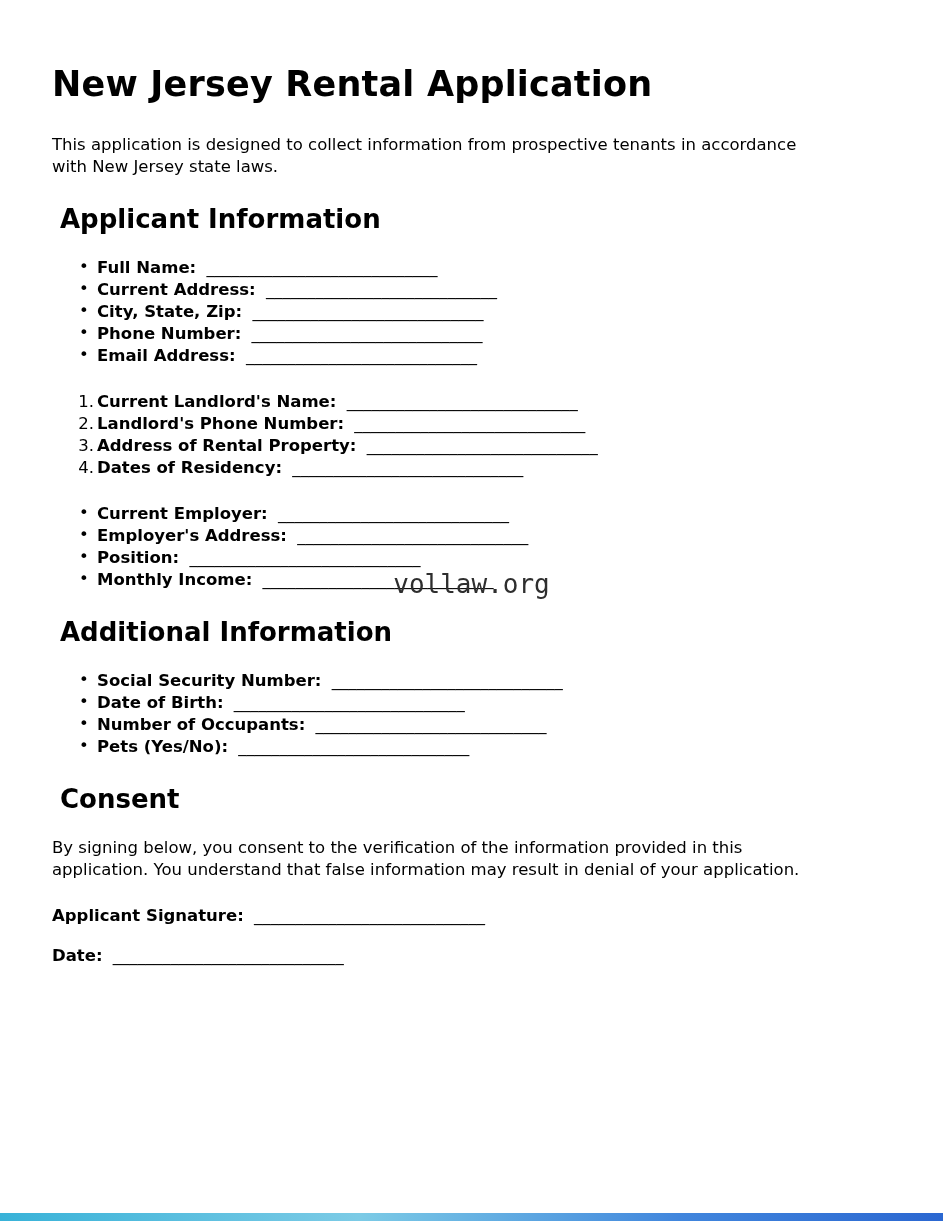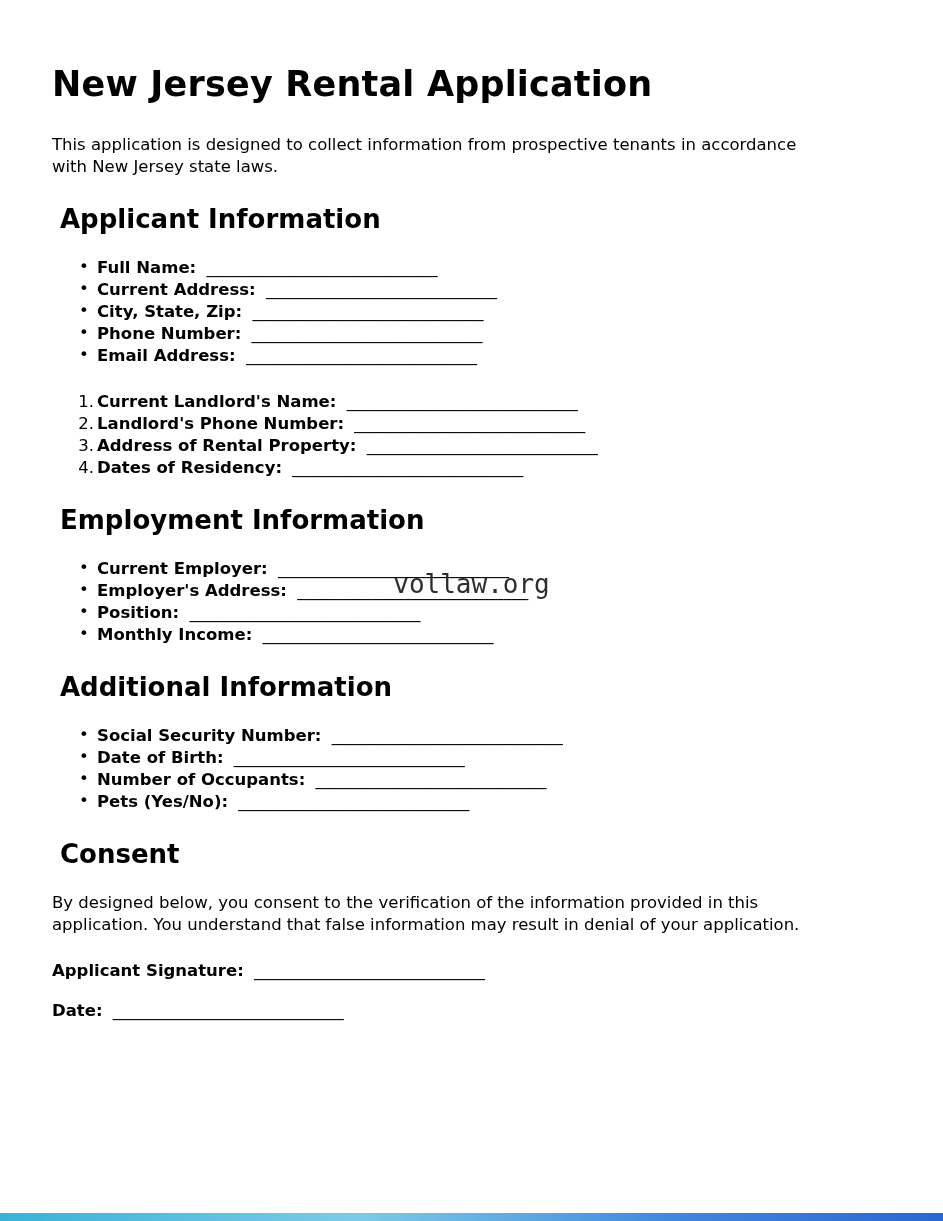--- a/index.html
+++ b/index.html
@@ -109,7 +109,6 @@
     </div>
   </div>
 
-  <h2 class="section-heading">Employment Information</h2>
   <div class="list">
     <div class="item">
       <span class="bullet">•</span>

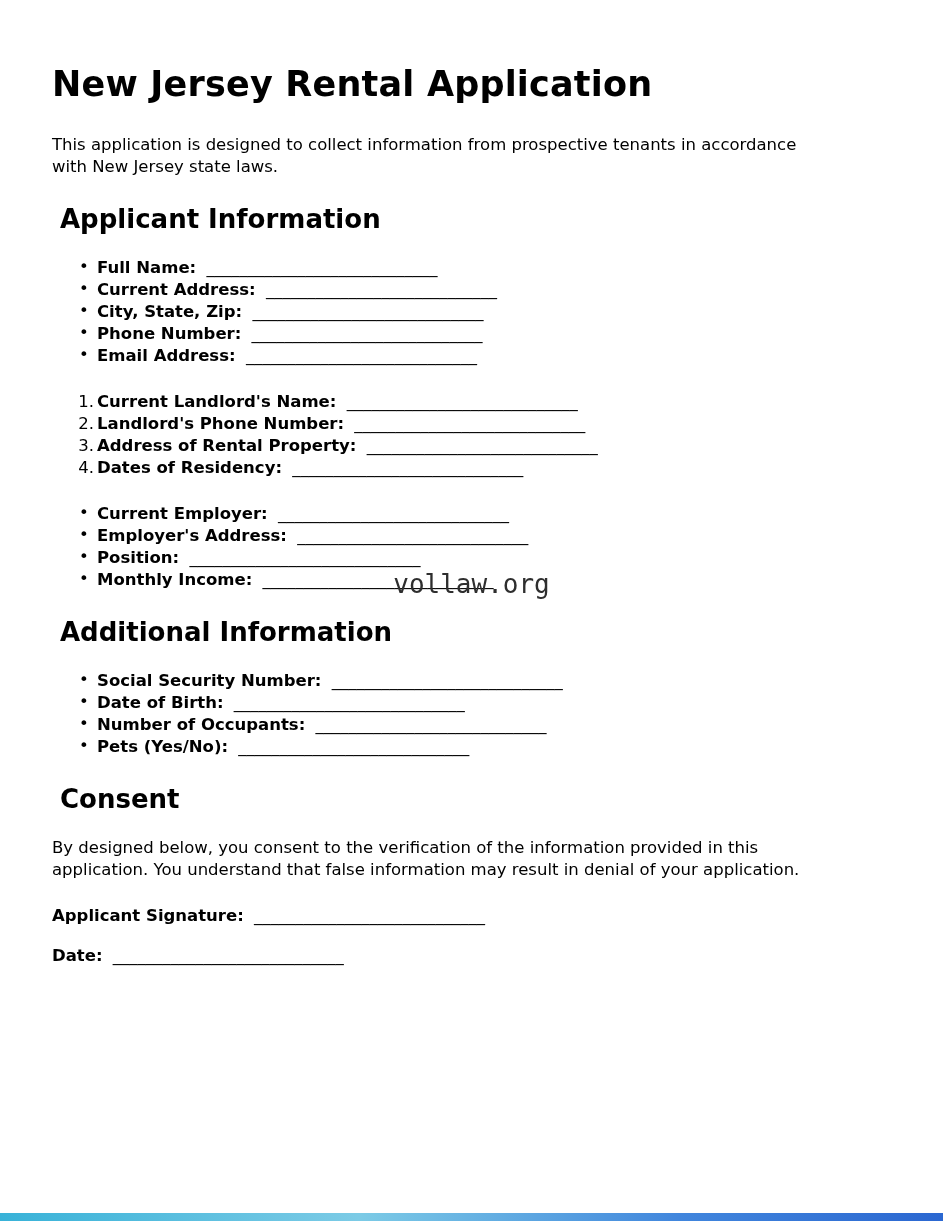--- a/index.html
+++ b/index.html
@@ -157,7 +157,7 @@
   </div>
 
   <h2 class="section-heading">Consent</h2>
-  <p class="para">By designed below, you consent to the verification of the information provided in this
+  <p class="para">By signing below, you consent to the verification of the information provided in this
 application. You understand that false information may result in denial of your application.</p>
 
   <div class="sig-row">

